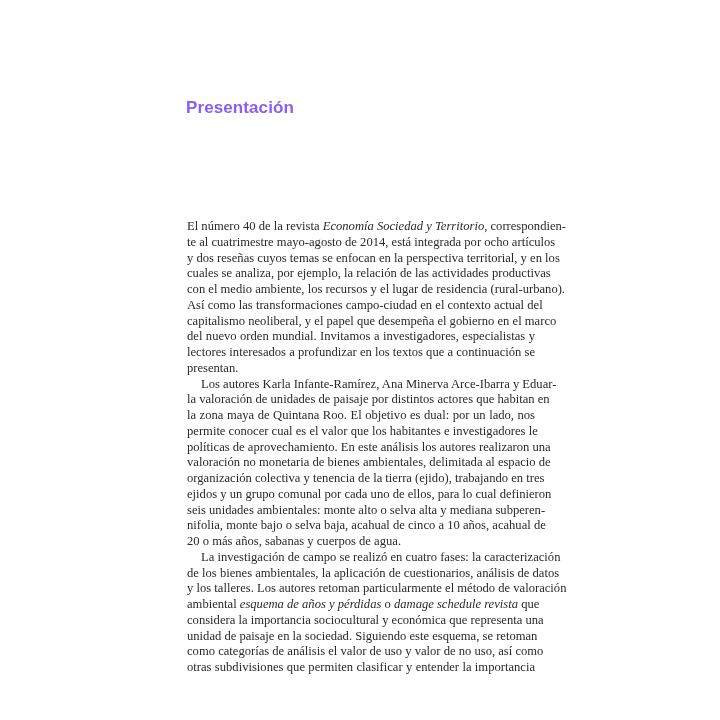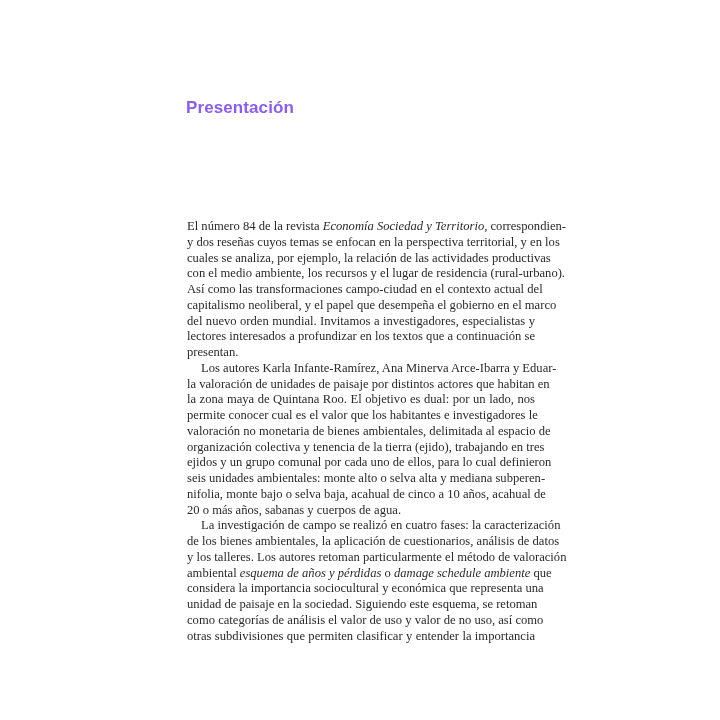--- a/index.html
+++ b/index.html
@@ -24,7 +24,7 @@
 
 <div class="title">Presentación</div>
 <div class="body" id="body">
-    <span class="line"><span>El número 84 de la revista </span><em>Economía Sociedad y Territorio</em><span>, correspondien-</span></span>
+    <span class="line"><span>El número 40 de la revista </span><em>Economía Sociedad y Territorio</em><span>, correspondien-</span></span>
     <span class="line"><span>y dos reseñas cuyos temas se enfocan en la perspectiva territorial, y en los</span></span>
     <span class="line"><span>cuales se analiza, por ejemplo, la relación de las actividades productivas</span></span>
     <span class="line"><span>con el medio ambiente, los recursos y el lugar de residencia (rural-urbano).</span></span>

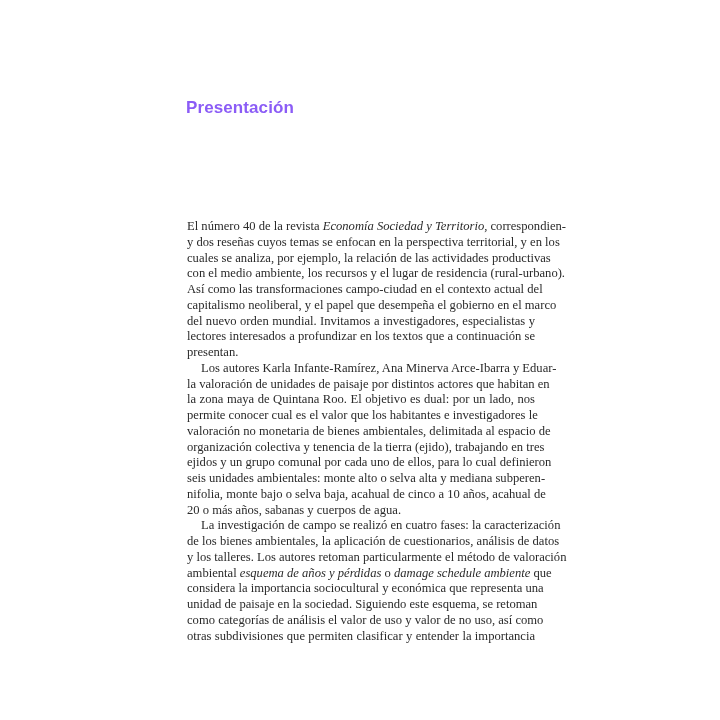--- a/index.html
+++ b/index.html
@@ -25,6 +25,7 @@
 <div class="title">Presentación</div>
 <div class="body" id="body">
     <span class="line"><span>El número 40 de la revista </span><em>Economía Sociedad y Territorio</em><span>, correspondien-</span></span>
+    <span class="line"><span>te al cuatrimestre mayo-agosto de 2014, está integrada por ocho artículos</span></span>
     <span class="line"><span>y dos reseñas cuyos temas se enfocan en la perspectiva territorial, y en los</span></span>
     <span class="line"><span>cuales se analiza, por ejemplo, la relación de las actividades productivas</span></span>
     <span class="line"><span>con el medio ambiente, los recursos y el lugar de residencia (rural-urbano).</span></span>

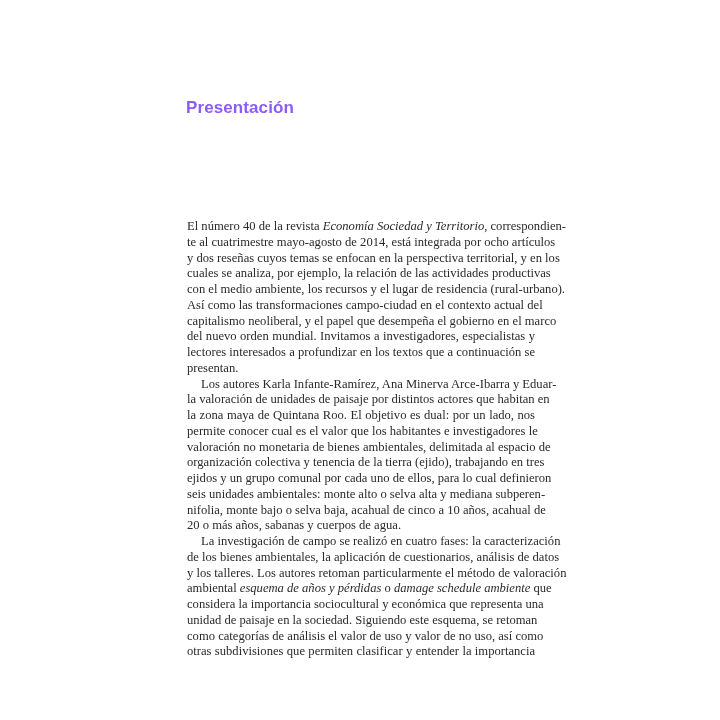--- a/index.html
+++ b/index.html
@@ -38,6 +38,7 @@
     <span class="line"><span>la valoración de unidades de paisaje por distintos actores que habitan en</span></span>
     <span class="line"><span>la zona maya de Quintana Roo. El objetivo es dual: por un lado, nos</span></span>
     <span class="line"><span>permite conocer cual es el valor que los habitantes e investigadores le</span></span>
+    <span class="line"><span>políticas de aprovechamiento. En este análisis los autores realizaron una</span></span>
     <span class="line"><span>valoración no monetaria de bienes ambientales, delimitada al espacio de</span></span>
     <span class="line"><span>organización colectiva y tenencia de la tierra (ejido), trabajando en tres</span></span>
     <span class="line"><span>ejidos y un grupo comunal por cada uno de ellos, para lo cual definieron</span></span>

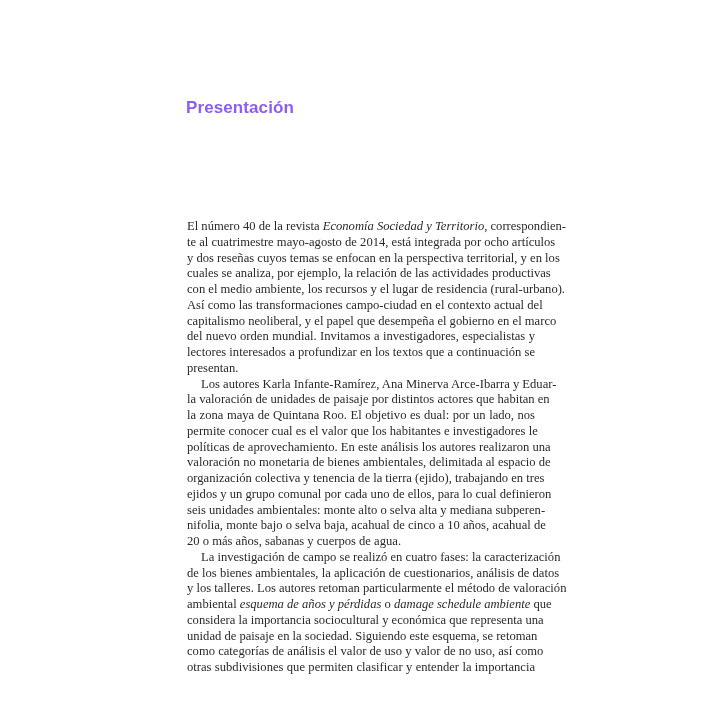--- a/index.html
+++ b/index.html
@@ -48,7 +48,7 @@
     <span class="line indent"><span>La investigación de campo se realizó en cuatro fases: la caracterización</span></span>
     <span class="line"><span>de los bienes ambientales, la aplicación de cuestionarios, análisis de datos</span></span>
     <span class="line"><span>y los talleres. Los autores retoman particularmente el método de valoración</span></span>
-    <span class="line"><span>ambiental </span><em>esquema de años y pérdidas</em><span> o </span><em>damage schedule ambiente</em><span> que</span></span>
+    <span class="line"><span>ambiental </span><em>esquema de años y pérdidas</em><span> o </span><em>damage schedule revista</em><span> que</span></span>
     <span class="line"><span>considera la importancia sociocultural y económica que representa una</span></span>
     <span class="line"><span>unidad de paisaje en la sociedad. Siguiendo este esquema, se retoman</span></span>
     <span class="line"><span>como categorías de análisis el valor de uso y valor de no uso, así como</span></span>

